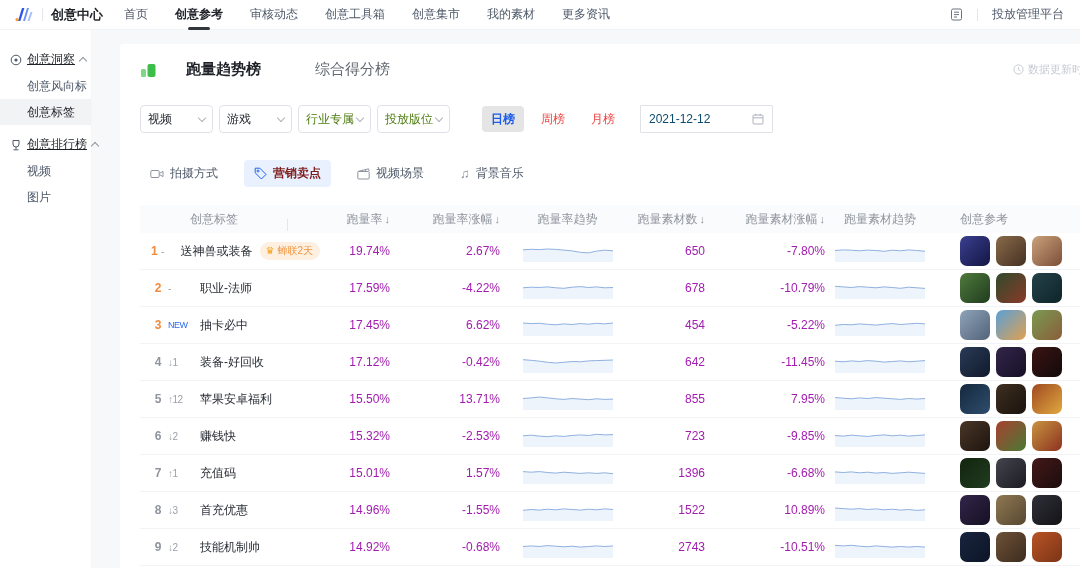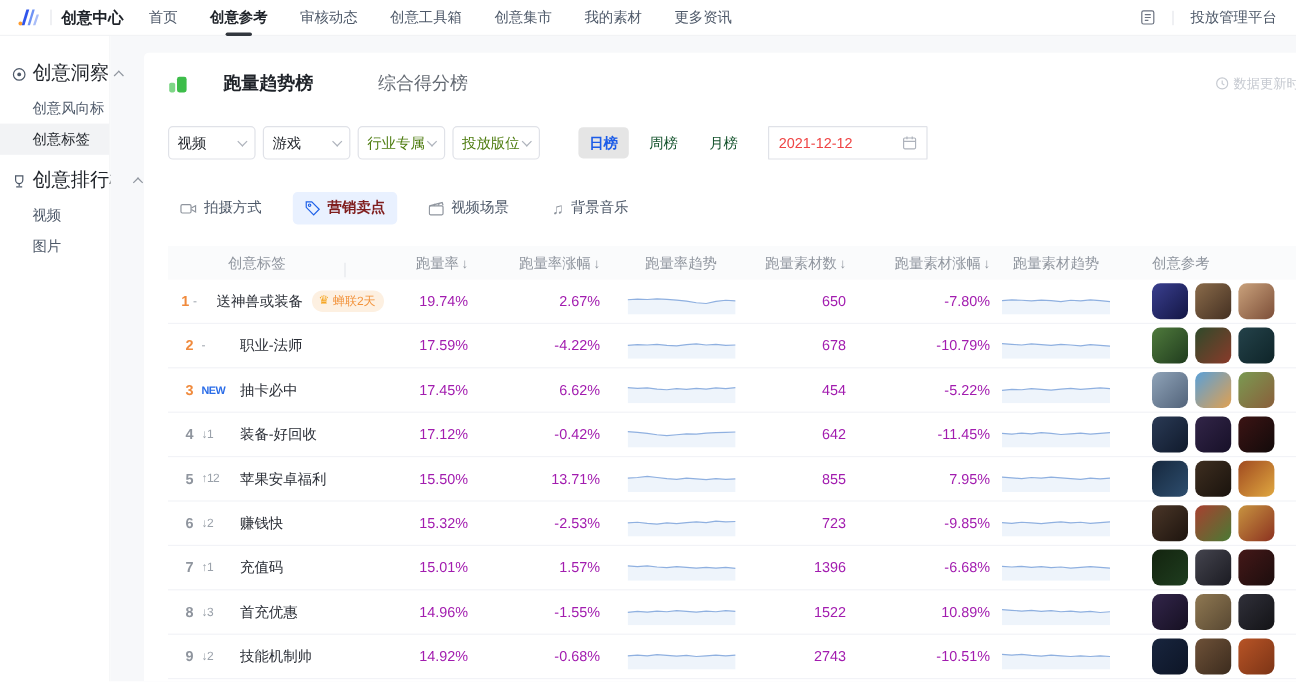--- a/index.html
+++ b/index.html
@@ -25,7 +25,7 @@
   .sidebar { width:92px; background:#fff; border-right:1px solid #f4f5f7; padding-top:16px; flex:0 0 92px; }
   .side-section { margin-bottom:6px; }
   .side-head { display:flex; align-items:center; gap:5px; padding:5px 8px 5px 10px; color:#1f2329; cursor:pointer; }
-  .side-head .lbl { flex:1; white-space:nowrap; font-size:16px; }
+  .side-head .lbl { flex:1; white-space:nowrap; font-size:12px;text-decoration:underline; }
   .side-child { height:26px; line-height:26px; padding-left:27px; color:#4e5969; cursor:pointer; white-space:nowrap; }
   .side-child.active { background:#f2f3f5; color:#1f2329; }
   .caret-up { width:6px; height:6px; border-left:1px solid #8f959e; border-top:1px solid #8f959e;

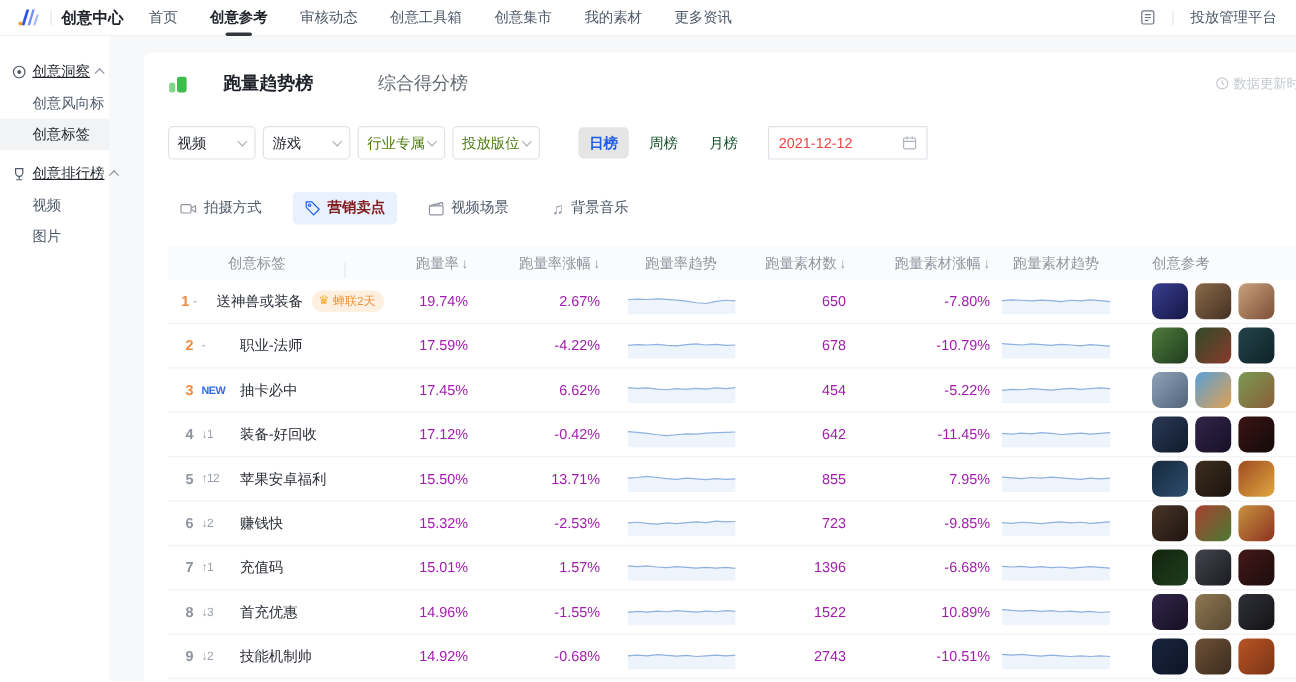--- a/index.html
+++ b/index.html
@@ -51,7 +51,7 @@
   .chev-down { width:6px; height:6px; border-left:1px solid #aeb3bc; border-bottom:1px solid #aeb3bc;
     transform:rotate(-45deg); margin-top:-3px; flex:0 0 auto; }
   .period-tabs { display:flex; align-items:center; gap:8px; margin-left:26px; }
-  .period-tab { height:26px; padding:0 9px; line-height:26px; border-radius:4px; color:#14532d; cursor:pointer; }
+  .period-tab { height:26px; padding:0 9px; line-height:26px; border-radius:4px; color:#ef4444; cursor:pointer; }
   .period-tab.active { background:#e5e5e5; color:#1c5ce8; font-weight:bold; }
   .date-input { width:133px; height:28px; border:1px solid #e0e2e8; border-radius:1px; margin-left:16px;
     display:flex; align-items:center; justify-content:space-between; padding:0 8px; cursor:pointer; color:#ef4444; }

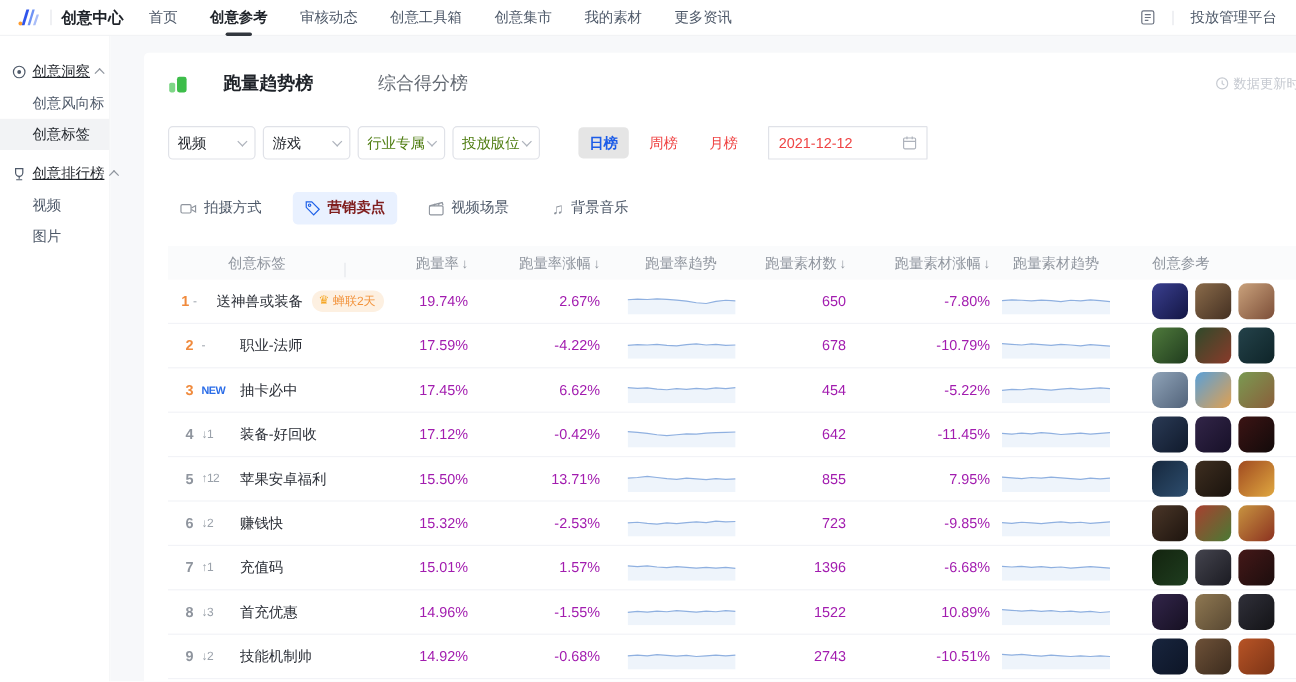--- a/index.html
+++ b/index.html
@@ -54,7 +54,7 @@
   .period-tab { height:26px; padding:0 9px; line-height:26px; border-radius:4px; color:#ef4444; cursor:pointer; }
   .period-tab.active { background:#e5e5e5; color:#1c5ce8; font-weight:bold; }
   .date-input { width:133px; height:28px; border:1px solid #e0e2e8; border-radius:1px; margin-left:16px;
-    display:flex; align-items:center; justify-content:space-between; padding:0 8px; cursor:pointer; color:#ef4444; }
+    display:flex; align-items:center; justify-content:space-between; padding:0 8px; cursor:pointer; color:#0c4a6e; }
 
   
   .tagtab-row { display:flex; align-items:center; gap:16px; margin-top:27px; }

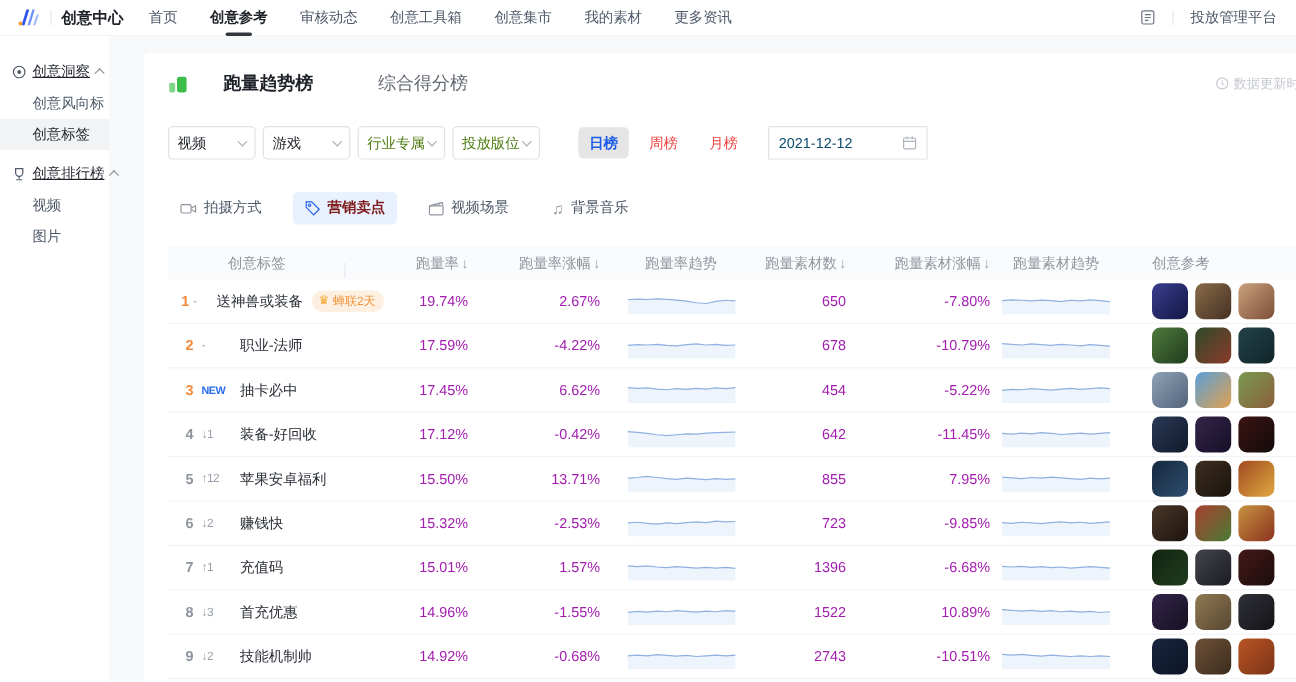--- a/index.html
+++ b/index.html
@@ -86,7 +86,7 @@
   .rank { width:16px; text-align:center; color:#8f959e; font-weight:bold; }
   .rank.top { color:#f08a3c; }
   .move { width:28px; margin-left:2px; color:#9aa1aa; font-size:10px; letter-spacing:-0.5px; }
-  .move.new { color:#2b6de8; font-weight:bold; font-size:9px; }
+  .move.new { color:#2b6de8; font-weight:normal; font-size:9px; }
   .tagname { color:#2a2e36; margin-left:4px; cursor:pointer; }
   .badge { margin-left:8px; background:#fdf0e1; color:#f2933c; font-size:10px; padding:2px 7px 2px 5px;
     border-radius:9px; display:inline-flex; align-items:center; gap:3px; }

